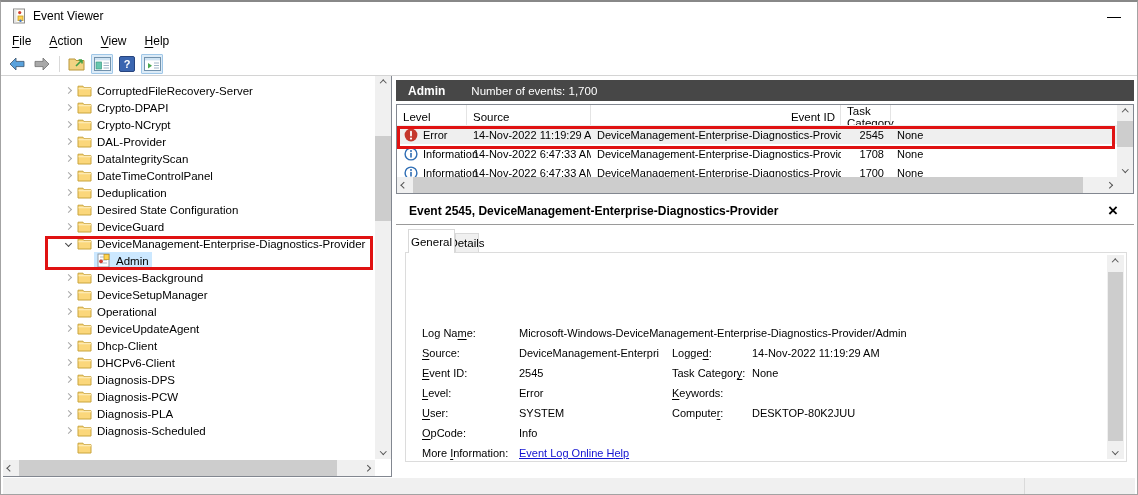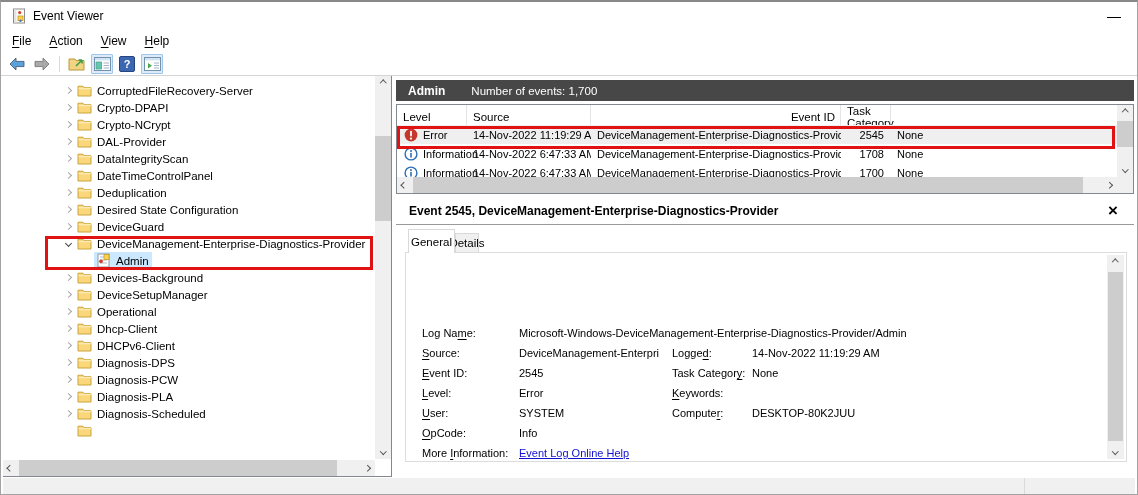--- a/index.html
+++ b/index.html
@@ -395,6 +395,20 @@
                 <path d="M1.5 4.6h12.5" stroke="#fdeab3" stroke-width="1.4"></path>
               </svg>
             </span>
+            <span>DeviceUpdateAgent</span>
+          </span>
+        </div>
+        <div class="tree-row">
+          <span class="tw">
+            <span class="chev r"></span>
+          </span>
+          <span class="core">
+            <span class="icon-holder">
+              <svg width="15" height="13" viewBox="0 0 15 13">
+                <path d="M1 2.2h5l1 1.5h7v8.3H1z" fill="#fbd77b" stroke="#c9a43d" stroke-width="1"></path>
+                <path d="M1.5 4.6h12.5" stroke="#fdeab3" stroke-width="1.4"></path>
+              </svg>
+            </span>
             <span>Dhcp-Client</span>
           </span>
         </div>

